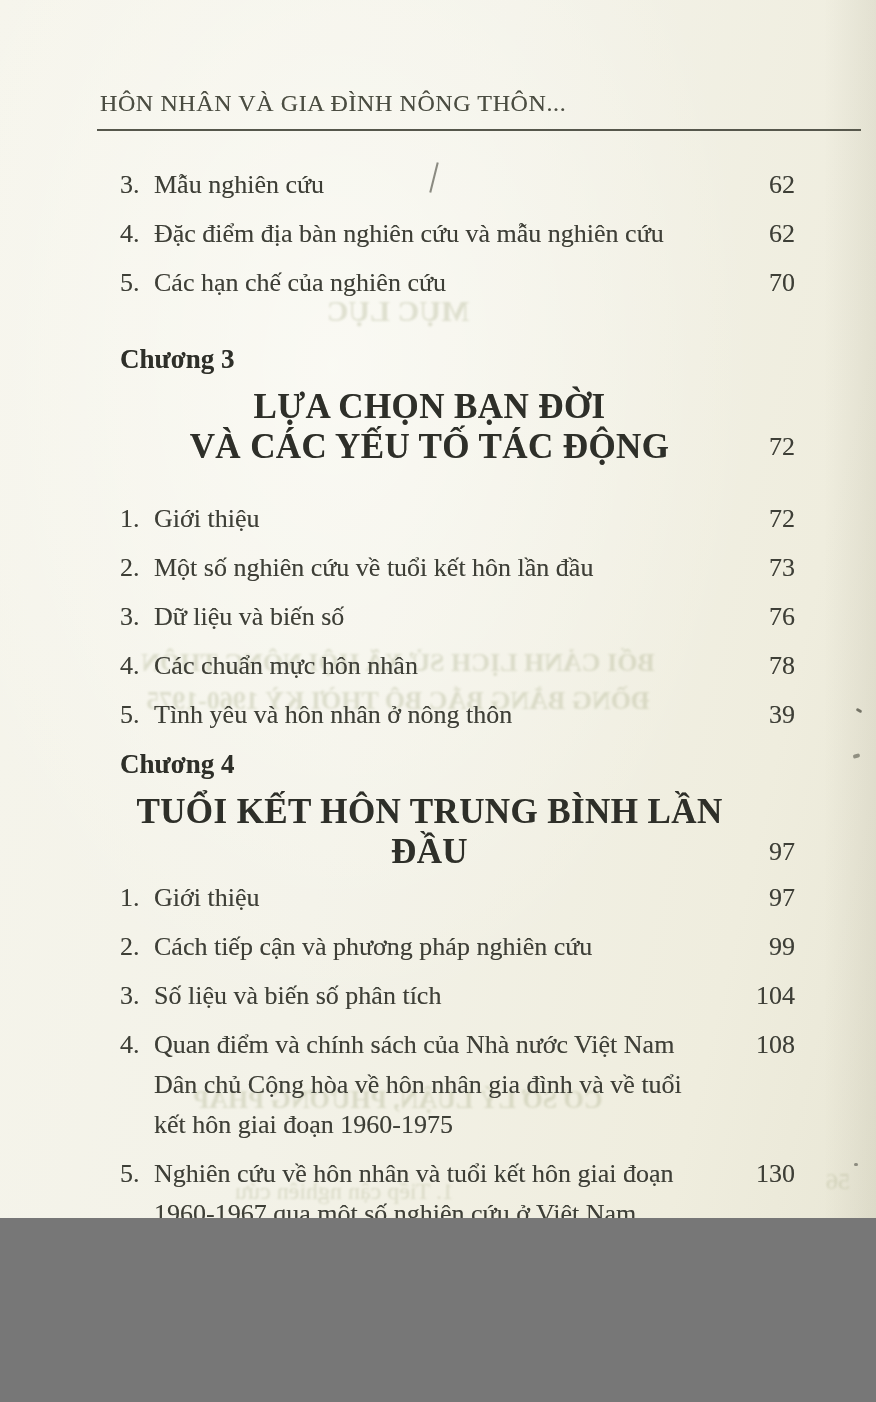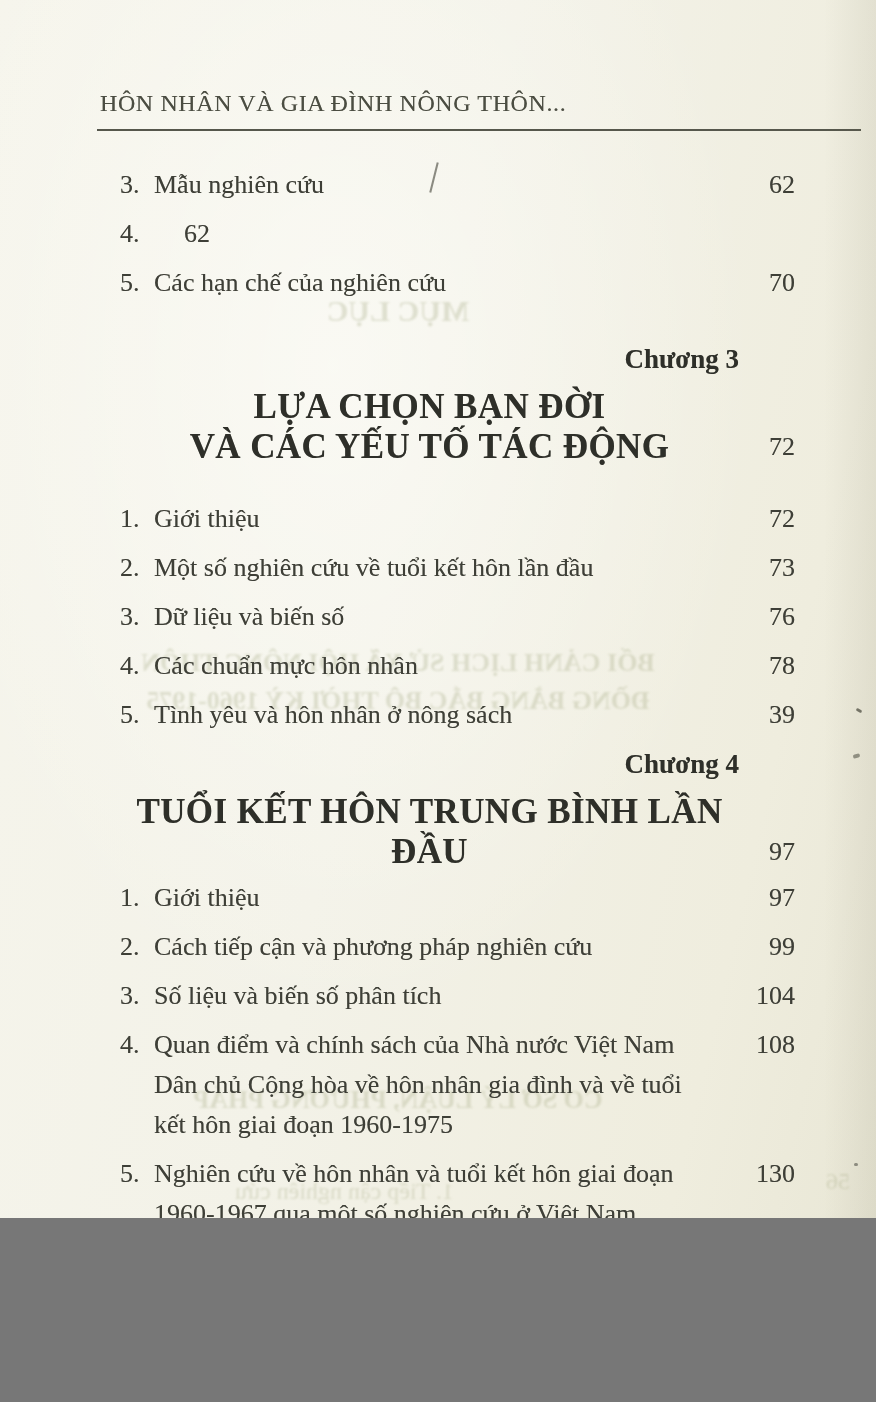--- a/index.html
+++ b/index.html
@@ -86,6 +86,7 @@
       </div>
       <div class="toc-row">
         <span class="toc-num">4.</span>
+        <span class="toc-text">Đặc điểm địa bàn nghiên cứu và mẫu nghiên cứu</span>
         <span class="toc-page">62</span>
       </div>
       <div class="toc-row">

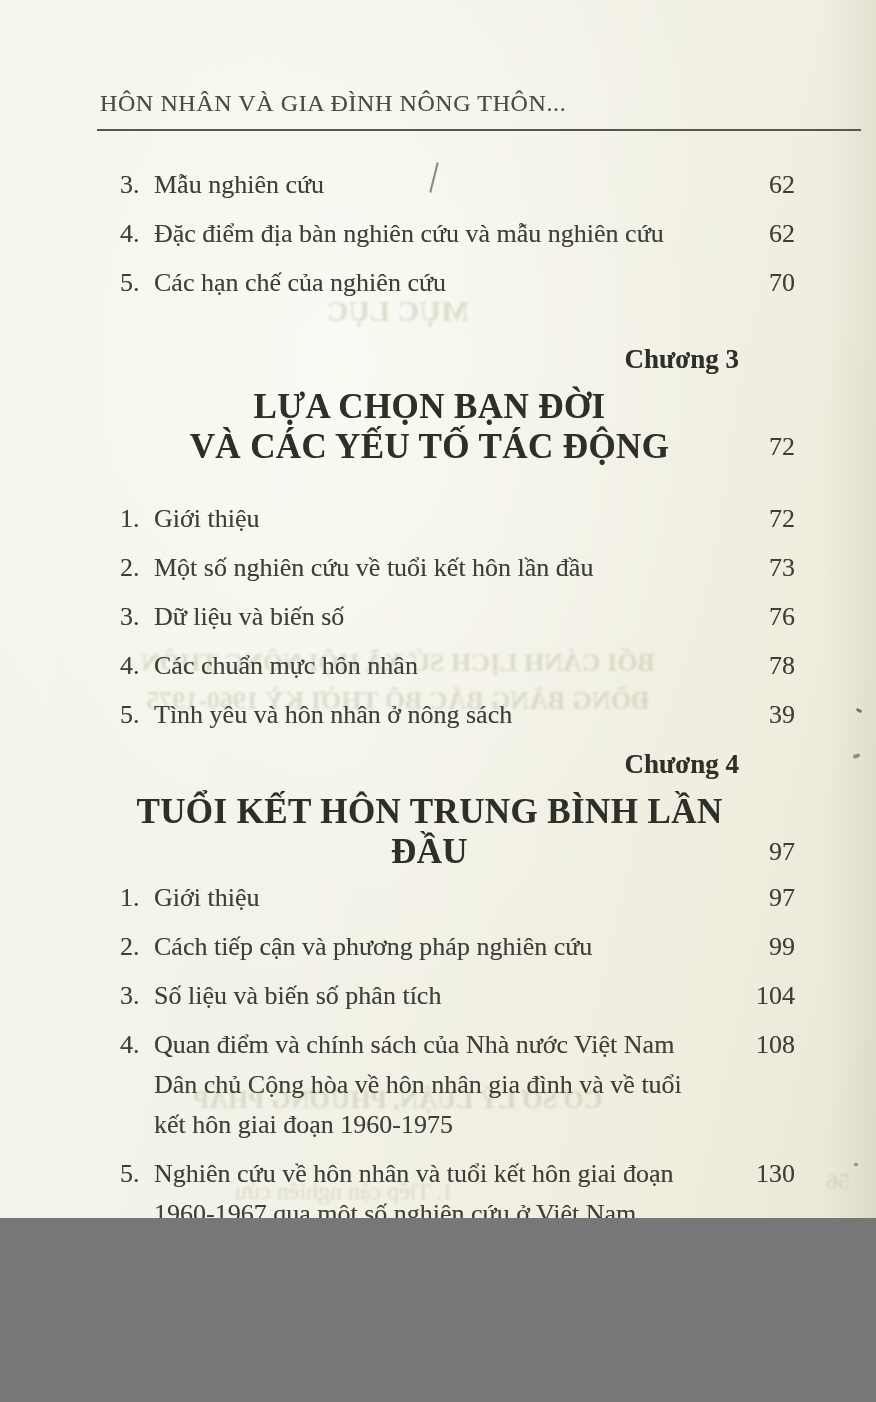--- a/index.html
+++ b/index.html
@@ -31,7 +31,7 @@
     font-size:26px;line-height:40px;
     text-shadow:0 0 .5px rgba(62,63,55,.4);
   }
-  .chapter-label{text-align:right;font-weight:bold;font-size:27px;color:#2e2f29;}
+  .chapter-label{text-align:left;font-weight:bold;font-size:27px;color:#2e2f29;}
   .chapter-title{text-align:center;font-weight:bold;font-size:35px;letter-spacing:.4px;color:#2e2f29;}
   .title-row{align-items:flex-end;}
   .footer-page-number{position:absolute;left:118px;top:1296px;font-size:25px;color:#3e3f37;}

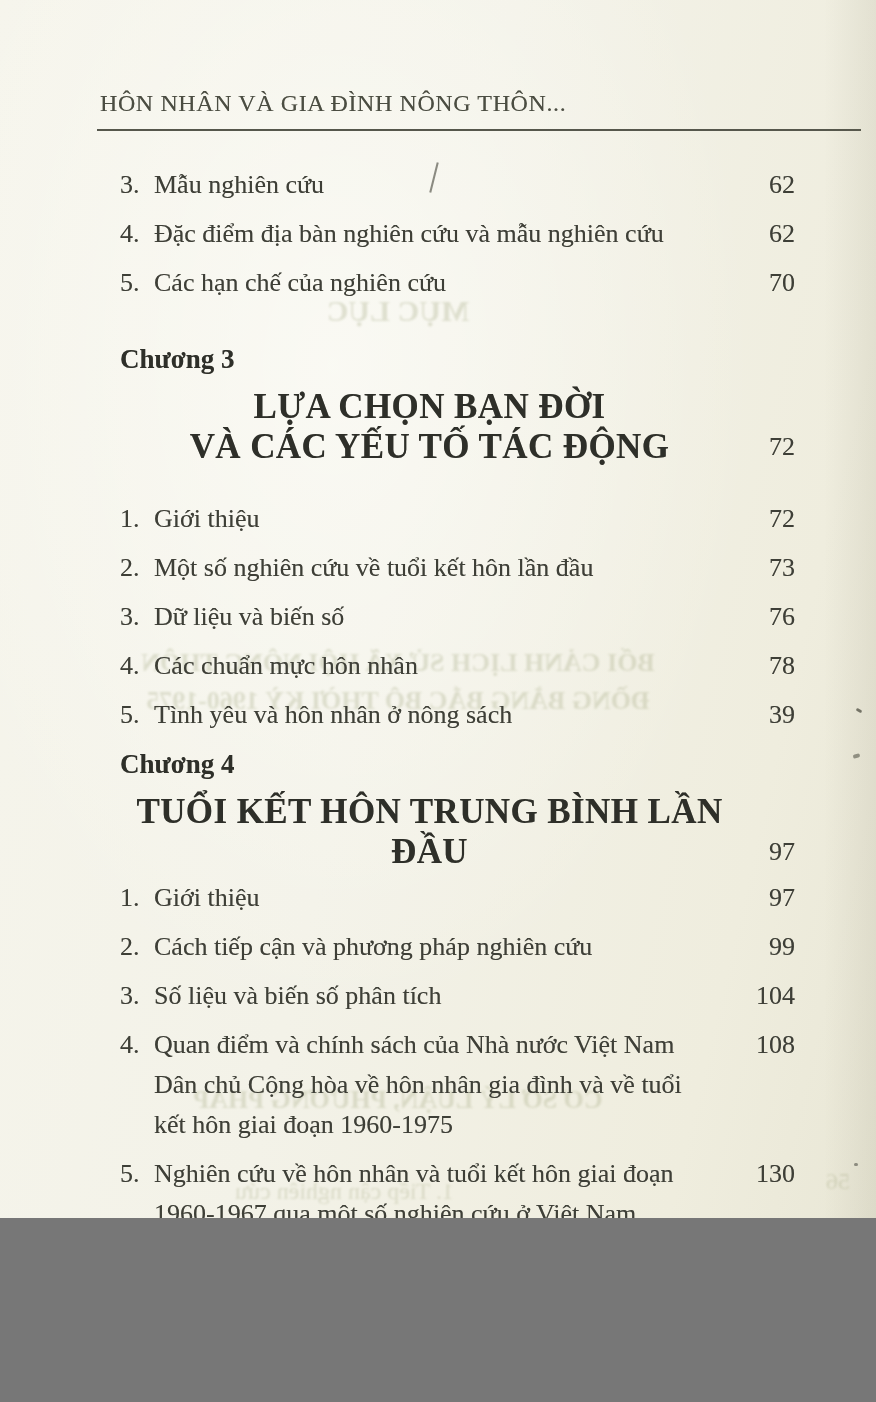--- a/index.html
+++ b/index.html
@@ -125,7 +125,7 @@
       </div>
       <div class="toc-row">
         <span class="toc-num">5.</span>
-        <span class="toc-text">Tình yêu và hôn nhân ở nông sách</span>
+        <span class="toc-text">Tình yêu và hôn nhân ở nông thôn</span>
         <span class="toc-page">39</span>
       </div>
       <div class="toc-row" style="margin-bottom: 8px;">

